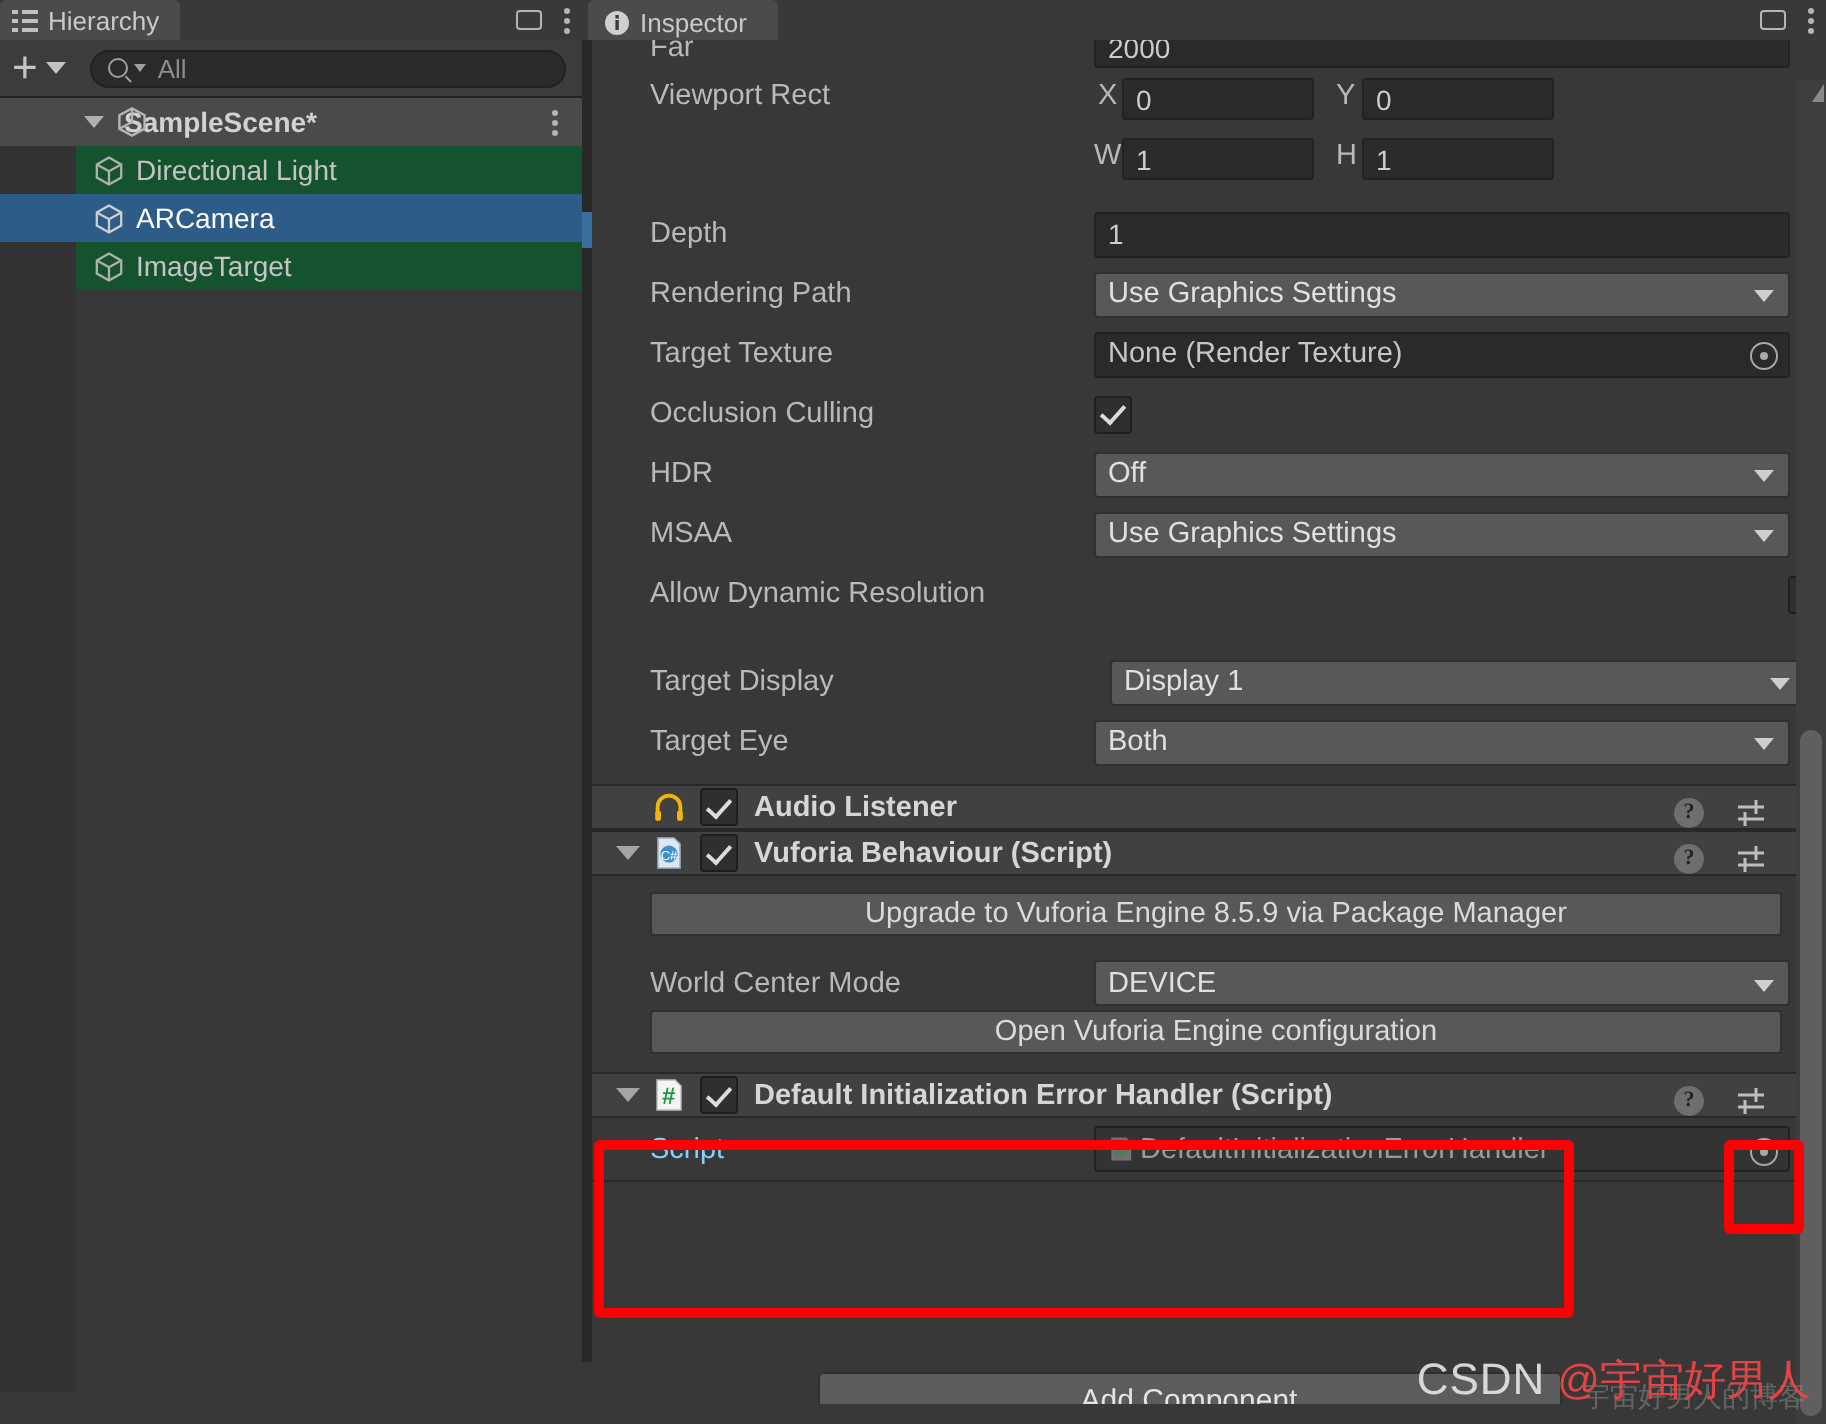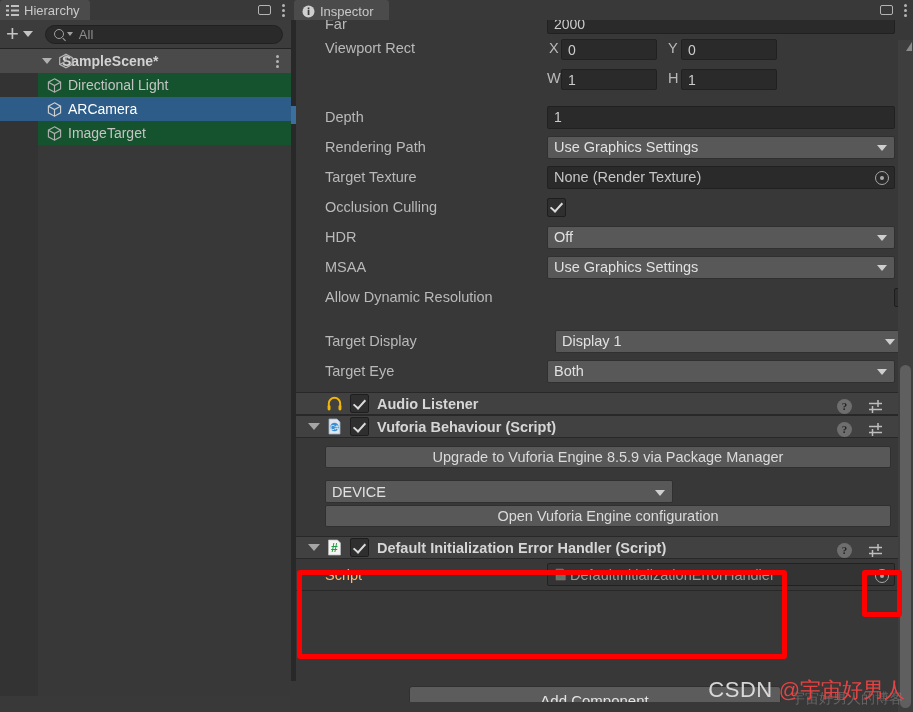--- a/index.html
+++ b/index.html
@@ -566,6 +566,7 @@
 
         <div style="height:10px;"></div>
         <div class="row" style="height:27px;">
+          <span class="lbl">World Center Mode</span>
           <span class="dropdown" style="width:348px;height:23px;">
             <span>DEVICE</span>
             <span class="dd-arrow"></span>

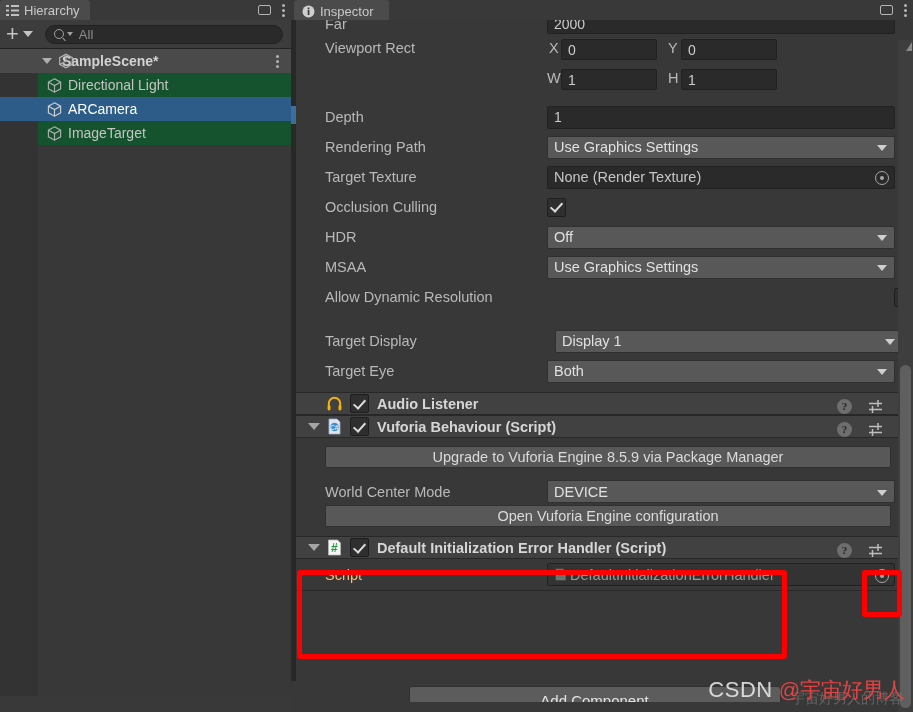--- a/index.html
+++ b/index.html
@@ -608,7 +608,7 @@
         </div>
 
         <div class="row" style="height:31px;">
-          <span class="lbl" style="color:#fdba74;">Script</span>
+          <span class="lbl" style="color:#7dd3fc;">Script</span>
           <span class="objfield" style="width:348px;height:23px;background:#333333;color:#9a9a9a;">
             <span style="display:inline-flex;align-items:center;margin-right:3px;">
               <svg width="13" height="13" viewBox="0 0 13 13">

